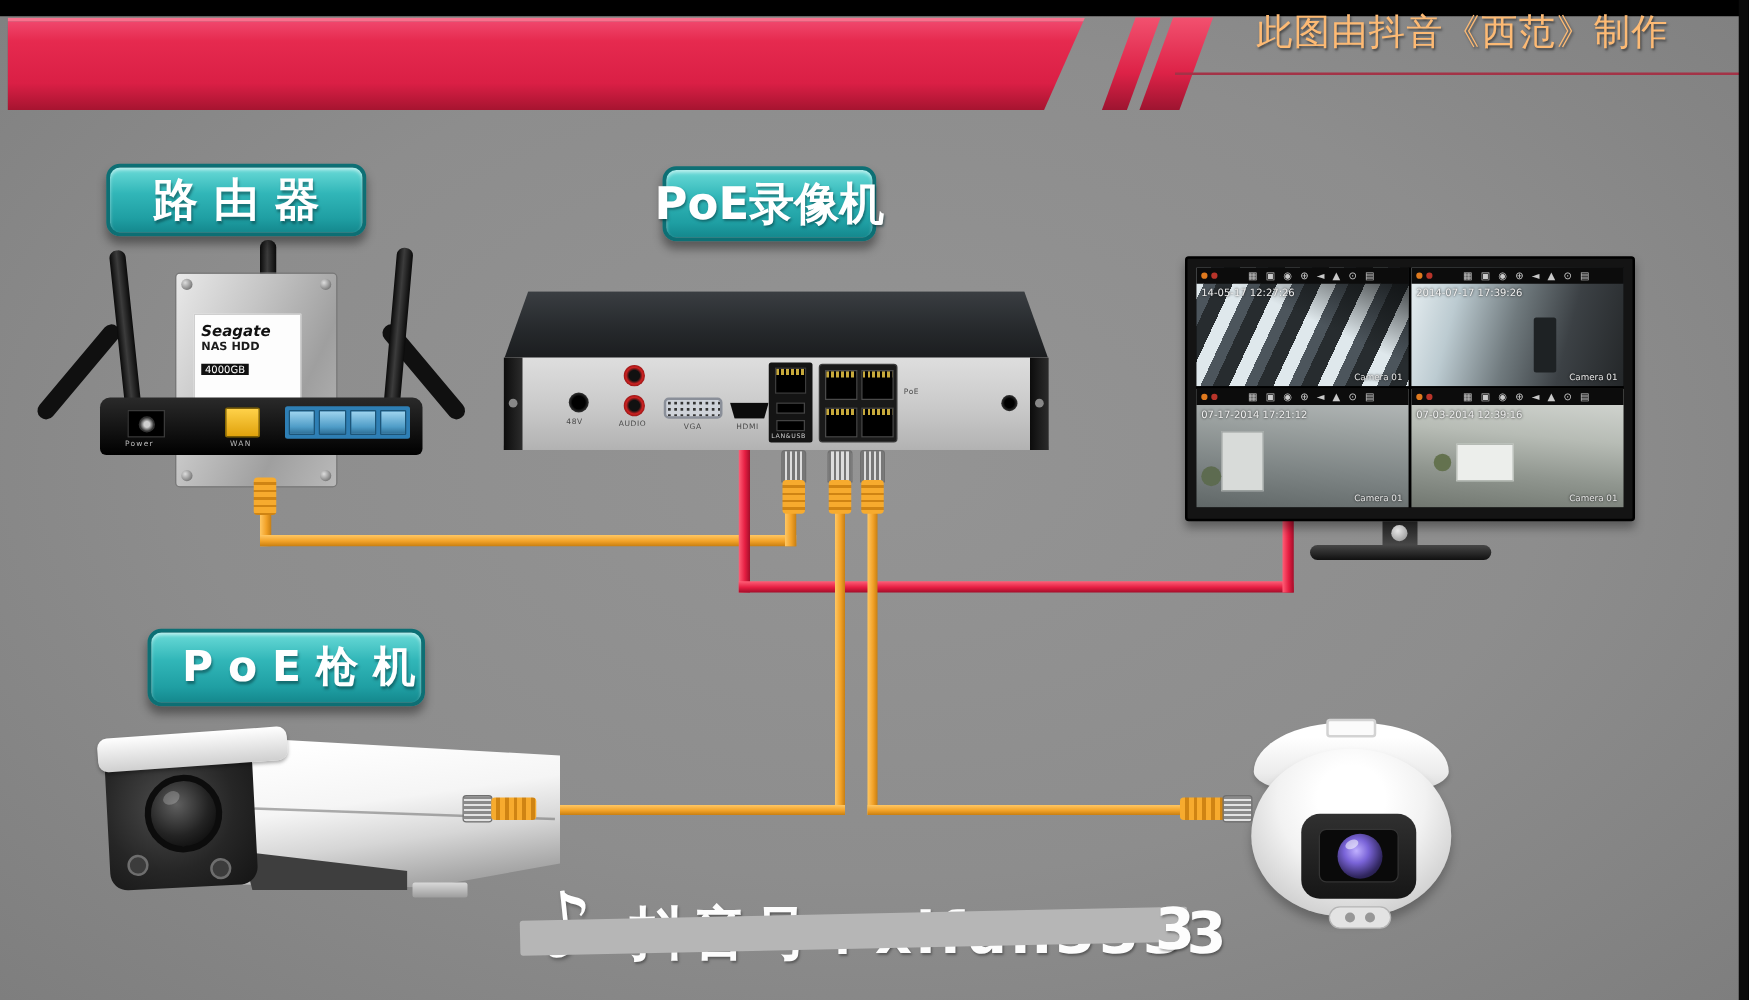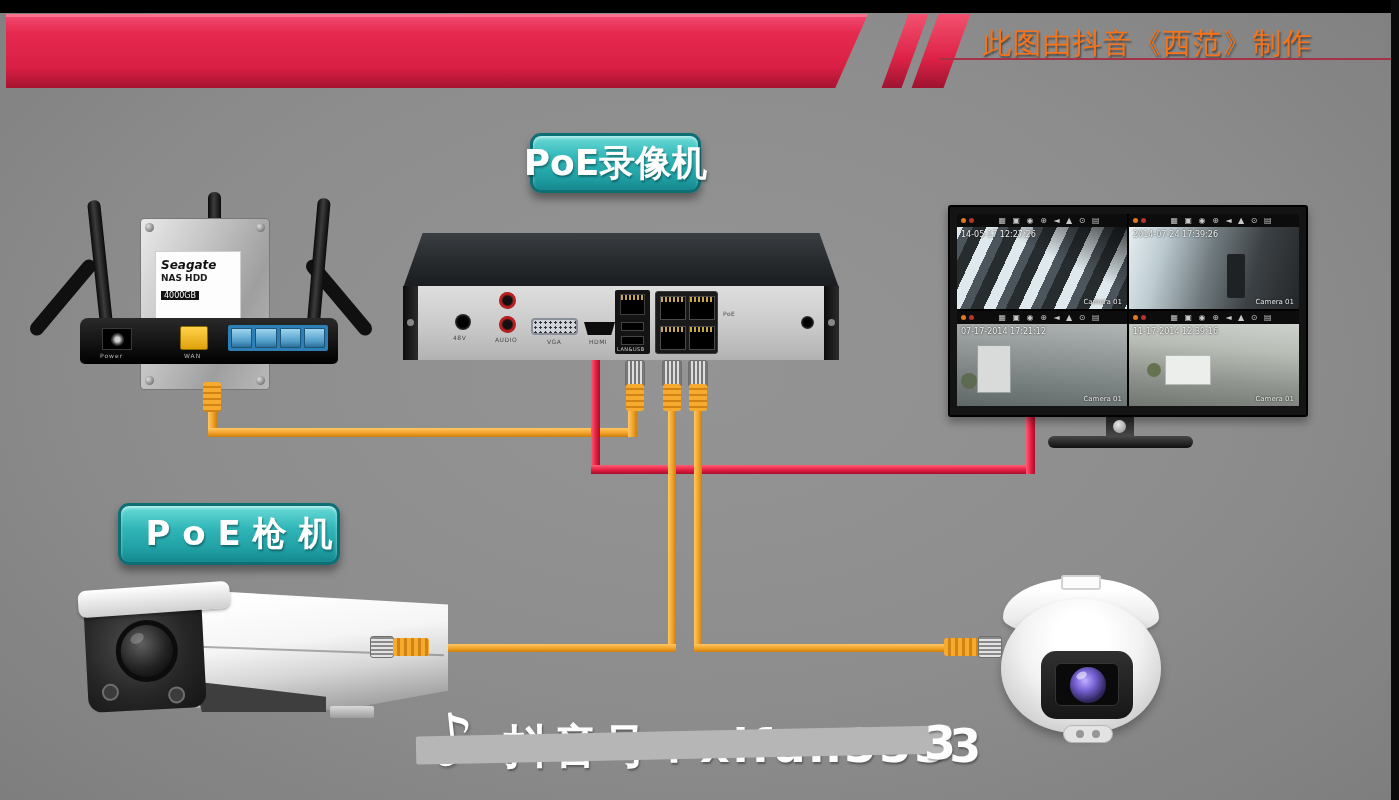--- a/index.html
+++ b/index.html
@@ -22,8 +22,8 @@
     background:linear-gradient(180deg,#f2516f 0%,#dd2247 60%,#9d1430 100%); transform:skewX(-20deg); }
   .stripe.s1 { left:895px; width:20px; }
   .stripe.s2 { left:925px; width:32px; }
-  .credit { position:absolute; left:960px; top:24px; width:375px; text-align:center; z-index:40;
-    font-size:29px; color:#f97316; letter-spacing:1px; text-shadow:1px 2px 2px rgba(0,0,0,.5); white-space:nowrap; }
+  .credit { position:absolute; left:960px; top:6px; width:375px; text-align:right; z-index:40;
+    font-size:29px; color:#fdba74; letter-spacing:1px; text-shadow:1px 2px 2px rgba(0,0,0,.5); white-space:nowrap; }
   .credit-rule { position:absolute; left:940px; top:58px; width:452px; height:2px;
     background:#a33347; z-index:40; }
   .edge-right { position:absolute; right:0; top:0; width:8px; height:800px; background:#0a0a0a; z-index:41; }

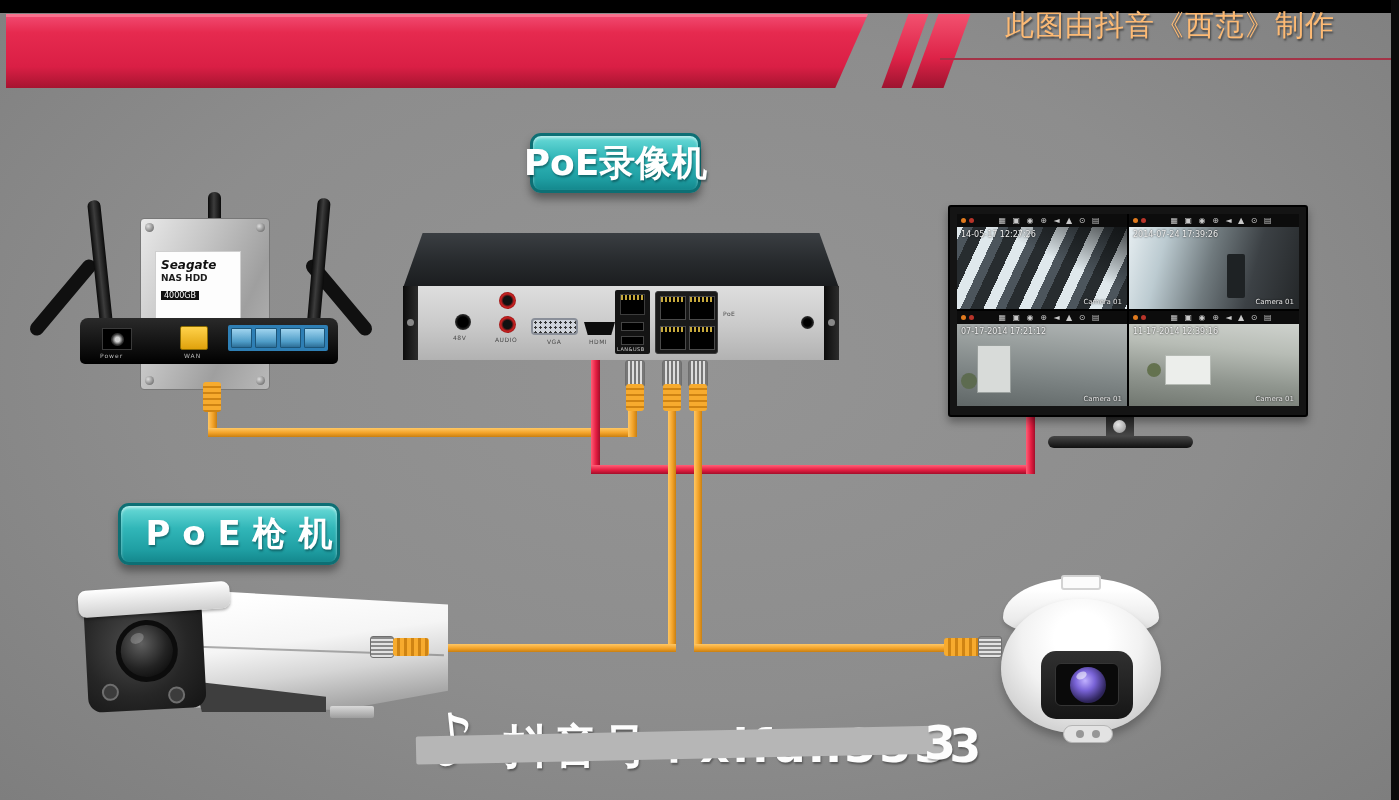--- a/index.html
+++ b/index.html
@@ -392,6 +392,7 @@
     </div>
   </div>
 
+  <div class="tag tag-router">路 由 器</div>
   <div class="tag tag-nvr">PoE录像机</div>
   <div class="tag tag-bullet">P o E 枪 机</div>
 

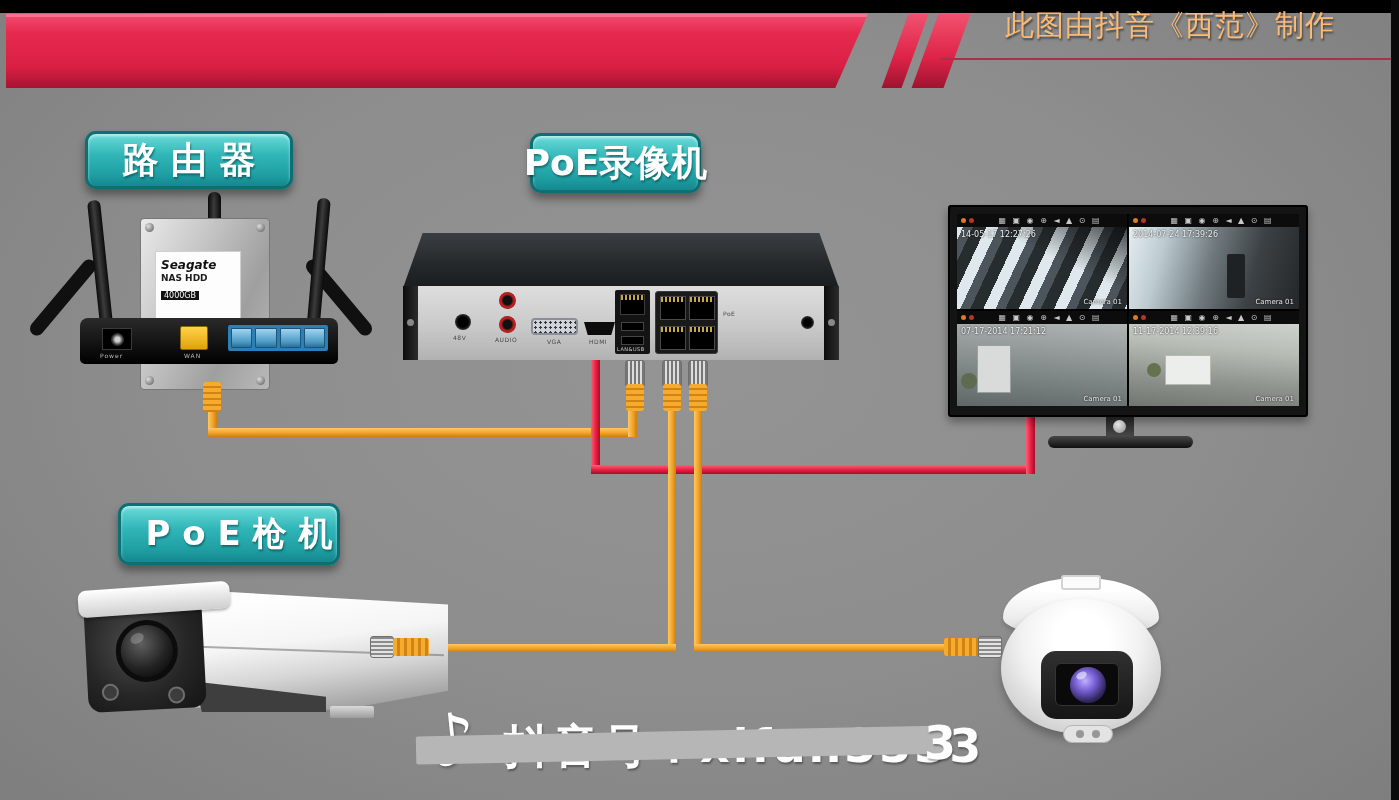--- a/index.html
+++ b/index.html
@@ -328,7 +328,7 @@
             <span class="dot r"></span>
             <span class="feed-icons">▦ ▣ ◉ ⊕ ◄ ▲ ⊙ ▤</span>
           </div>
-          <div class="feed-ts">2014-07-24 17:39:26</div>
+          <div class="feed-ts">2014-07-17 17:39:26</div>
           <div class="feed-cam">Camera 01</div>
         </div>
         <div class="feed f2">

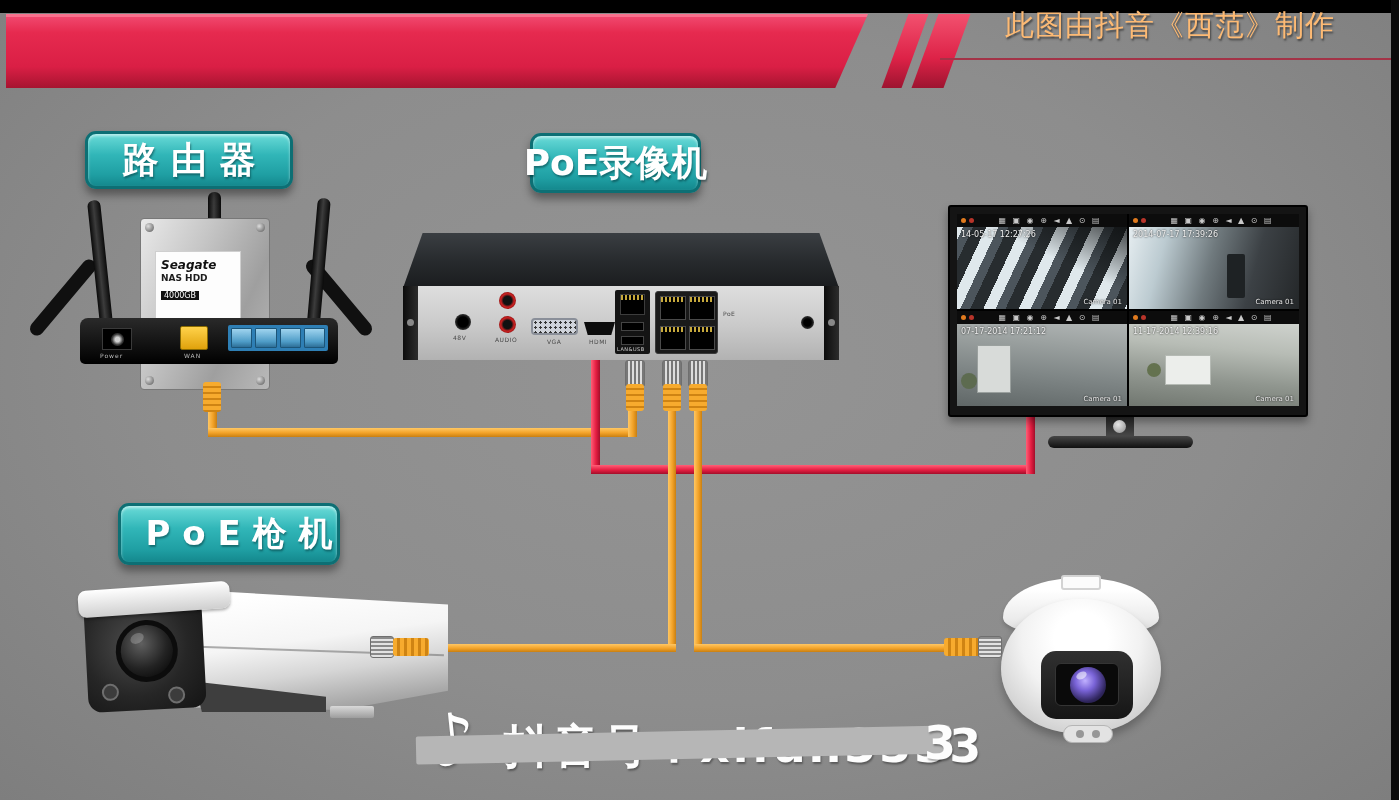--- a/index.html
+++ b/index.html
@@ -354,7 +354,7 @@
             <span class="dot r"></span>
             <span class="feed-icons">▦ ▣ ◉ ⊕ ◄ ▲ ⊙ ▤</span>
           </div>
-          <div class="feed-ts">11-17-2014 12:39:16</div>
+          <div class="feed-ts">07-03-2014 12:39:16</div>
           <div class="feed-cam">Camera 01</div>
         </div>
       </div>

